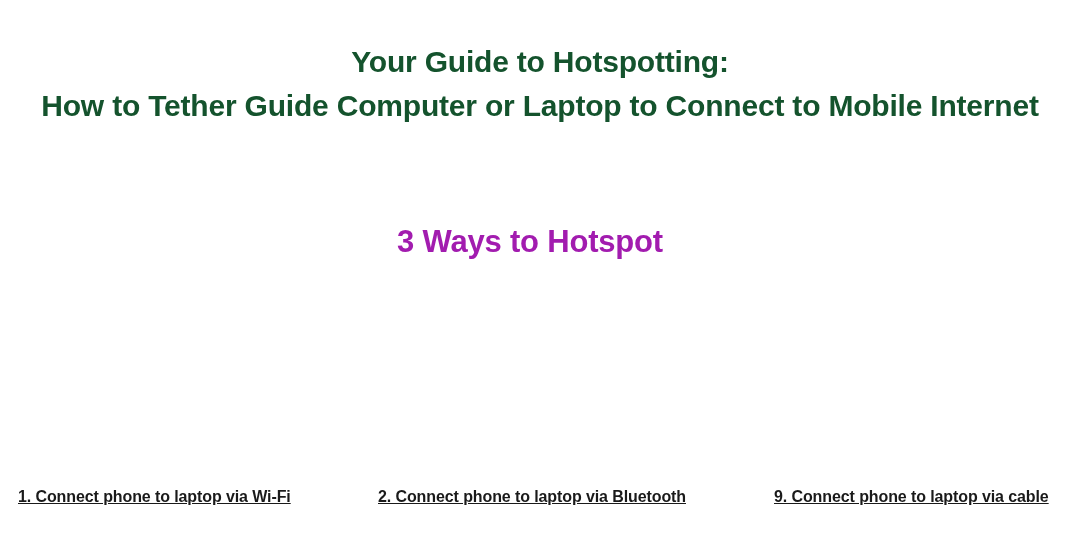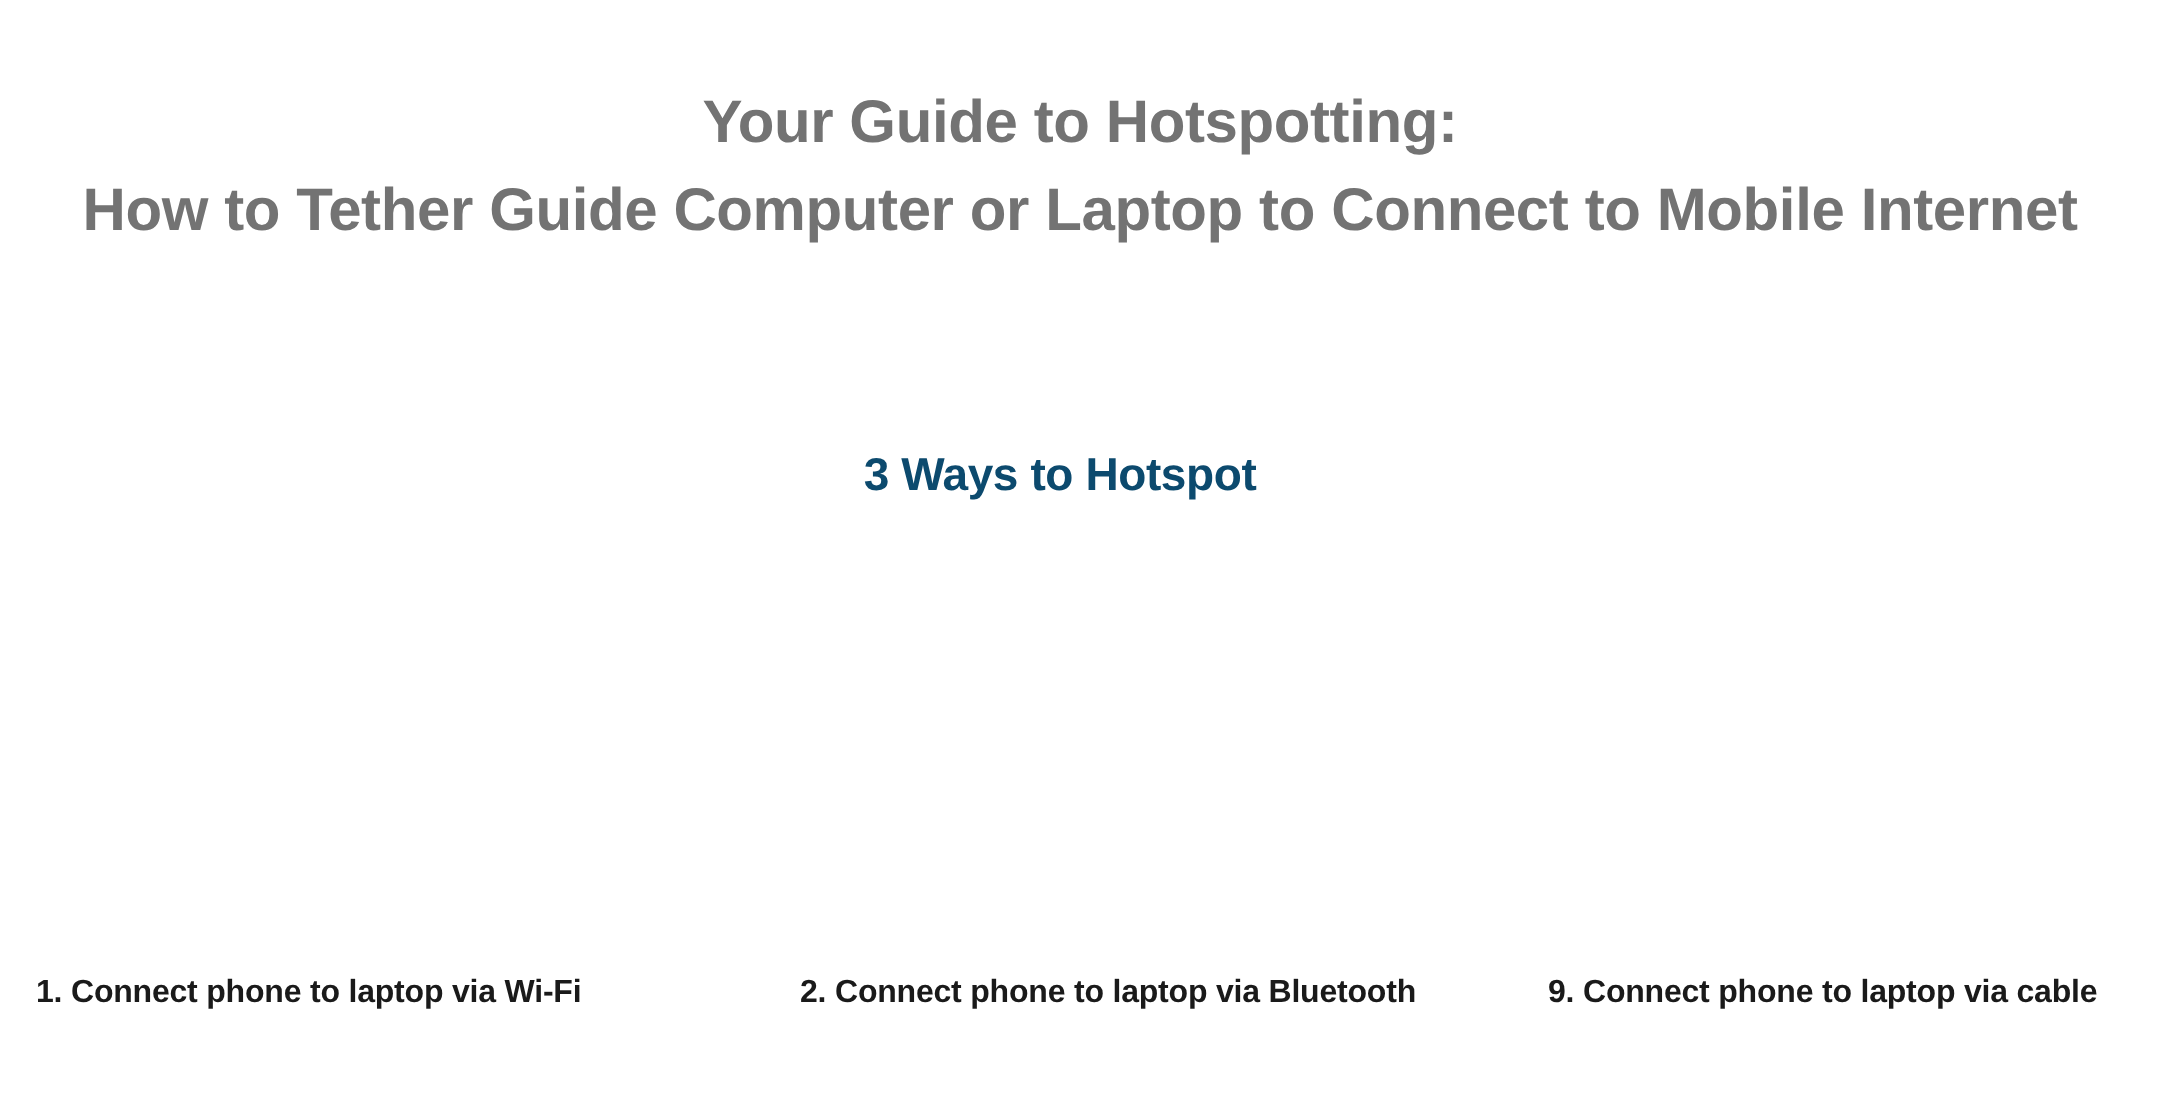--- a/index.html
+++ b/index.html
@@ -29,7 +29,7 @@
   }
   .title-line {
     font-weight: bold;
-    color: #737373;
+    color: #14532d;
     letter-spacing: -0.2px;
     line-height: 1.2;
   }

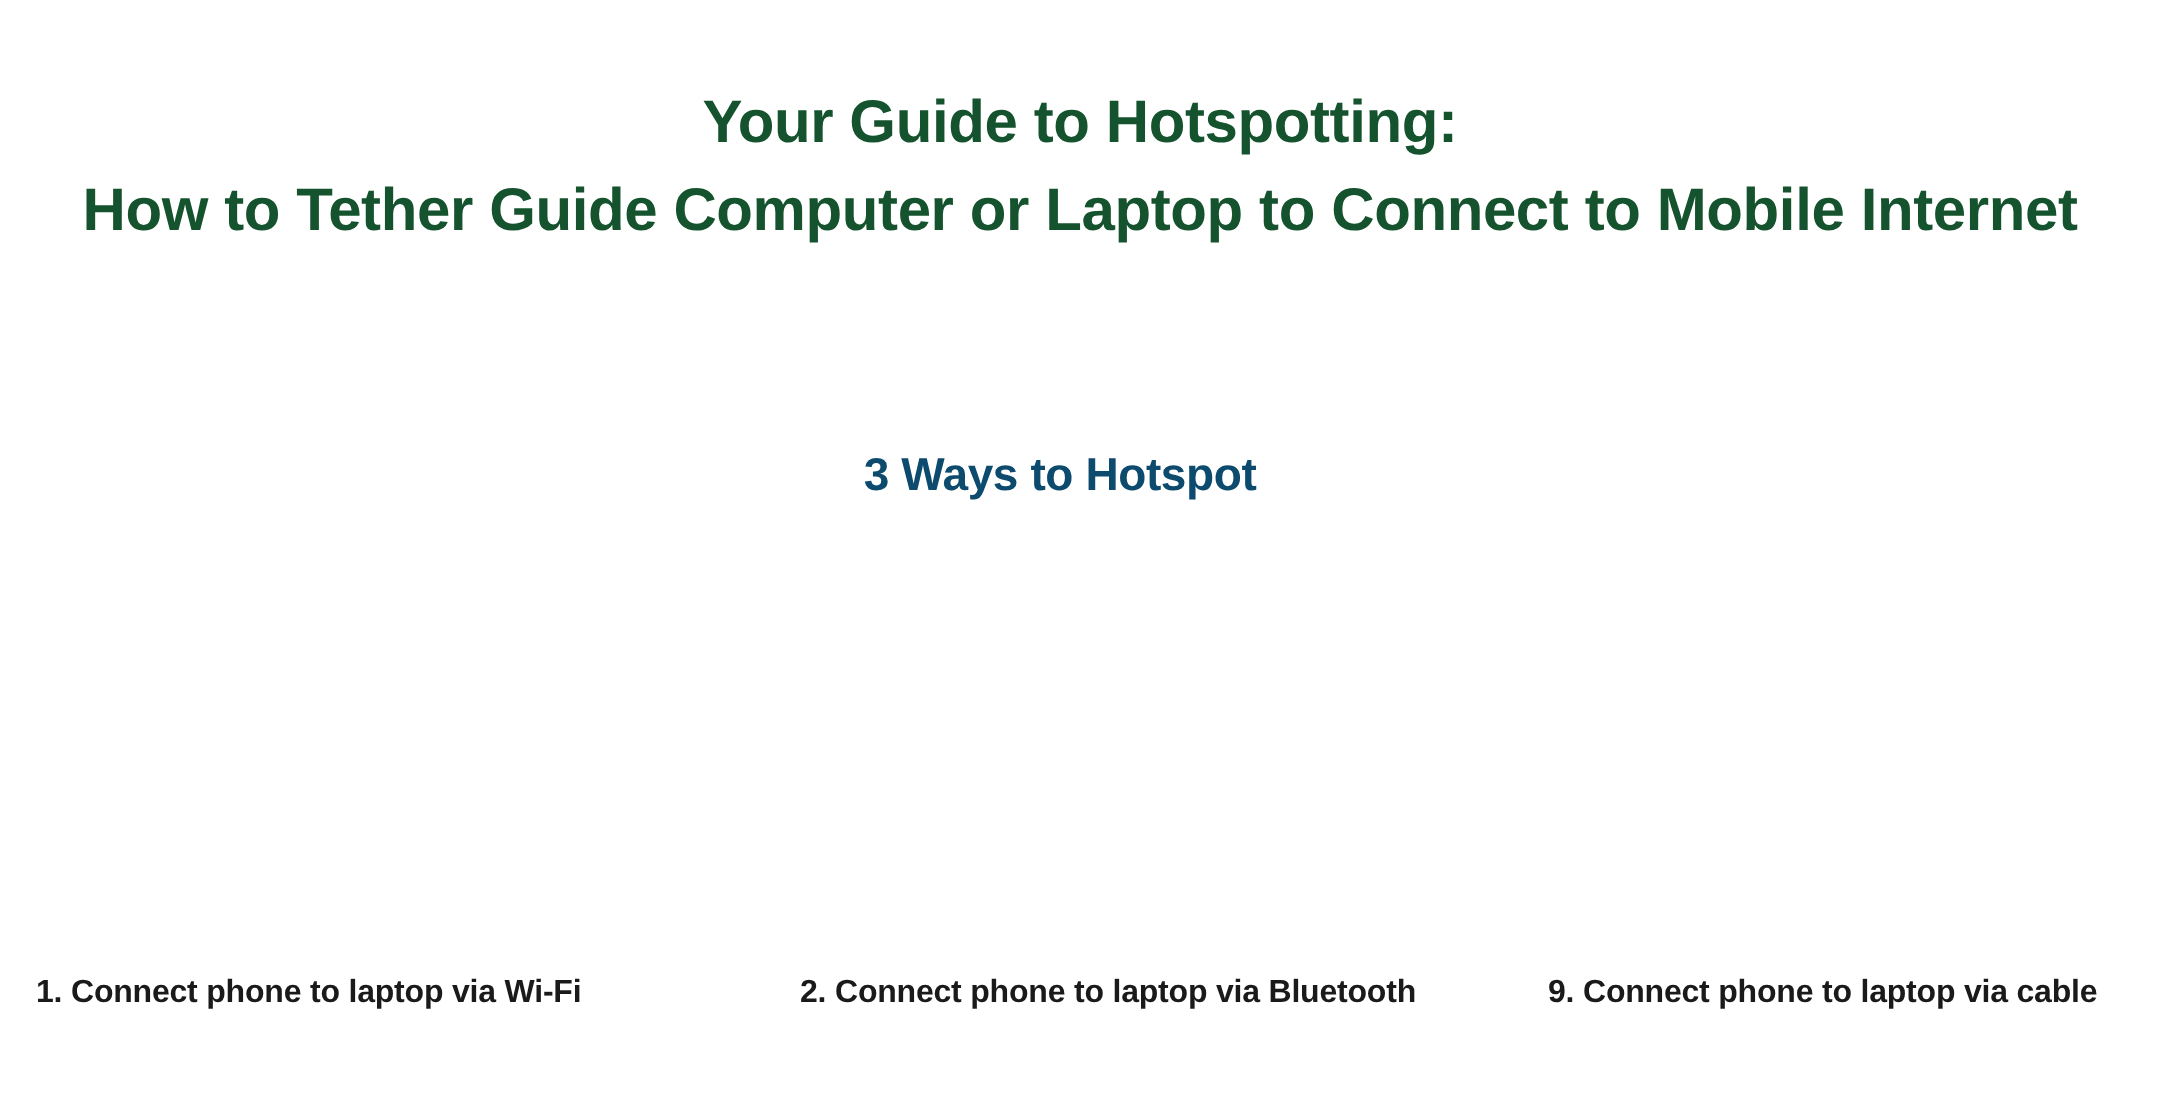--- a/index.html
+++ b/index.html
@@ -46,9 +46,9 @@
     left: 0;
     width: 1080px;
     text-align: center;
-    font-size: 23px;
+    font-size: 31px;
     font-weight: bold;
-    color: #0c4a6e;
+    color: #a21caf;
     letter-spacing: -0.2px;
   }
   .subtitle-inner {

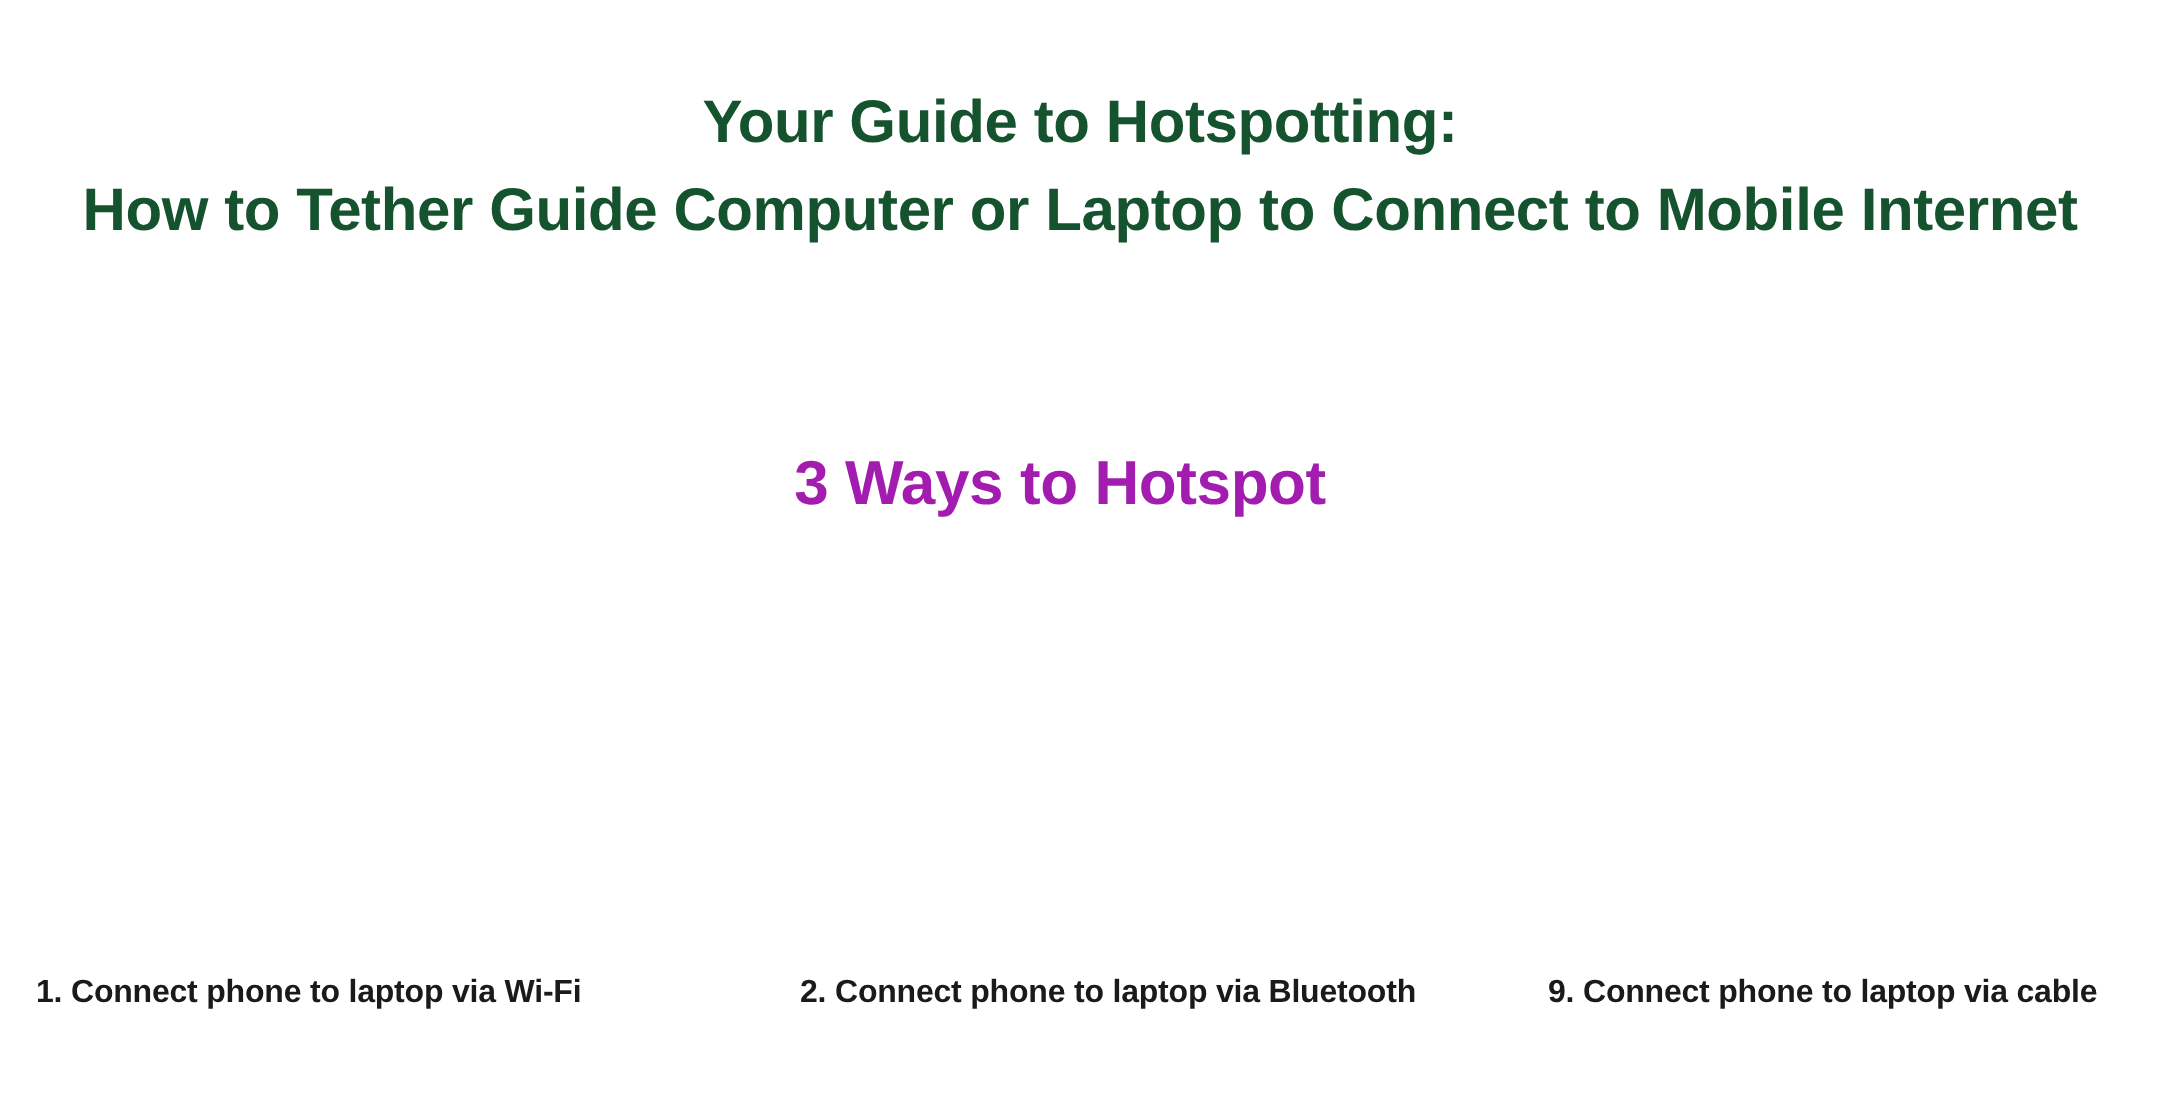--- a/index.html
+++ b/index.html
@@ -69,6 +69,7 @@
     color: #1a1a1a;
     white-space: nowrap;
     letter-spacing: -0.1px;
+    text-decoration: underline;
   }
   .caption-1 { left: 18px; }
   .caption-2 { left: 400px; }

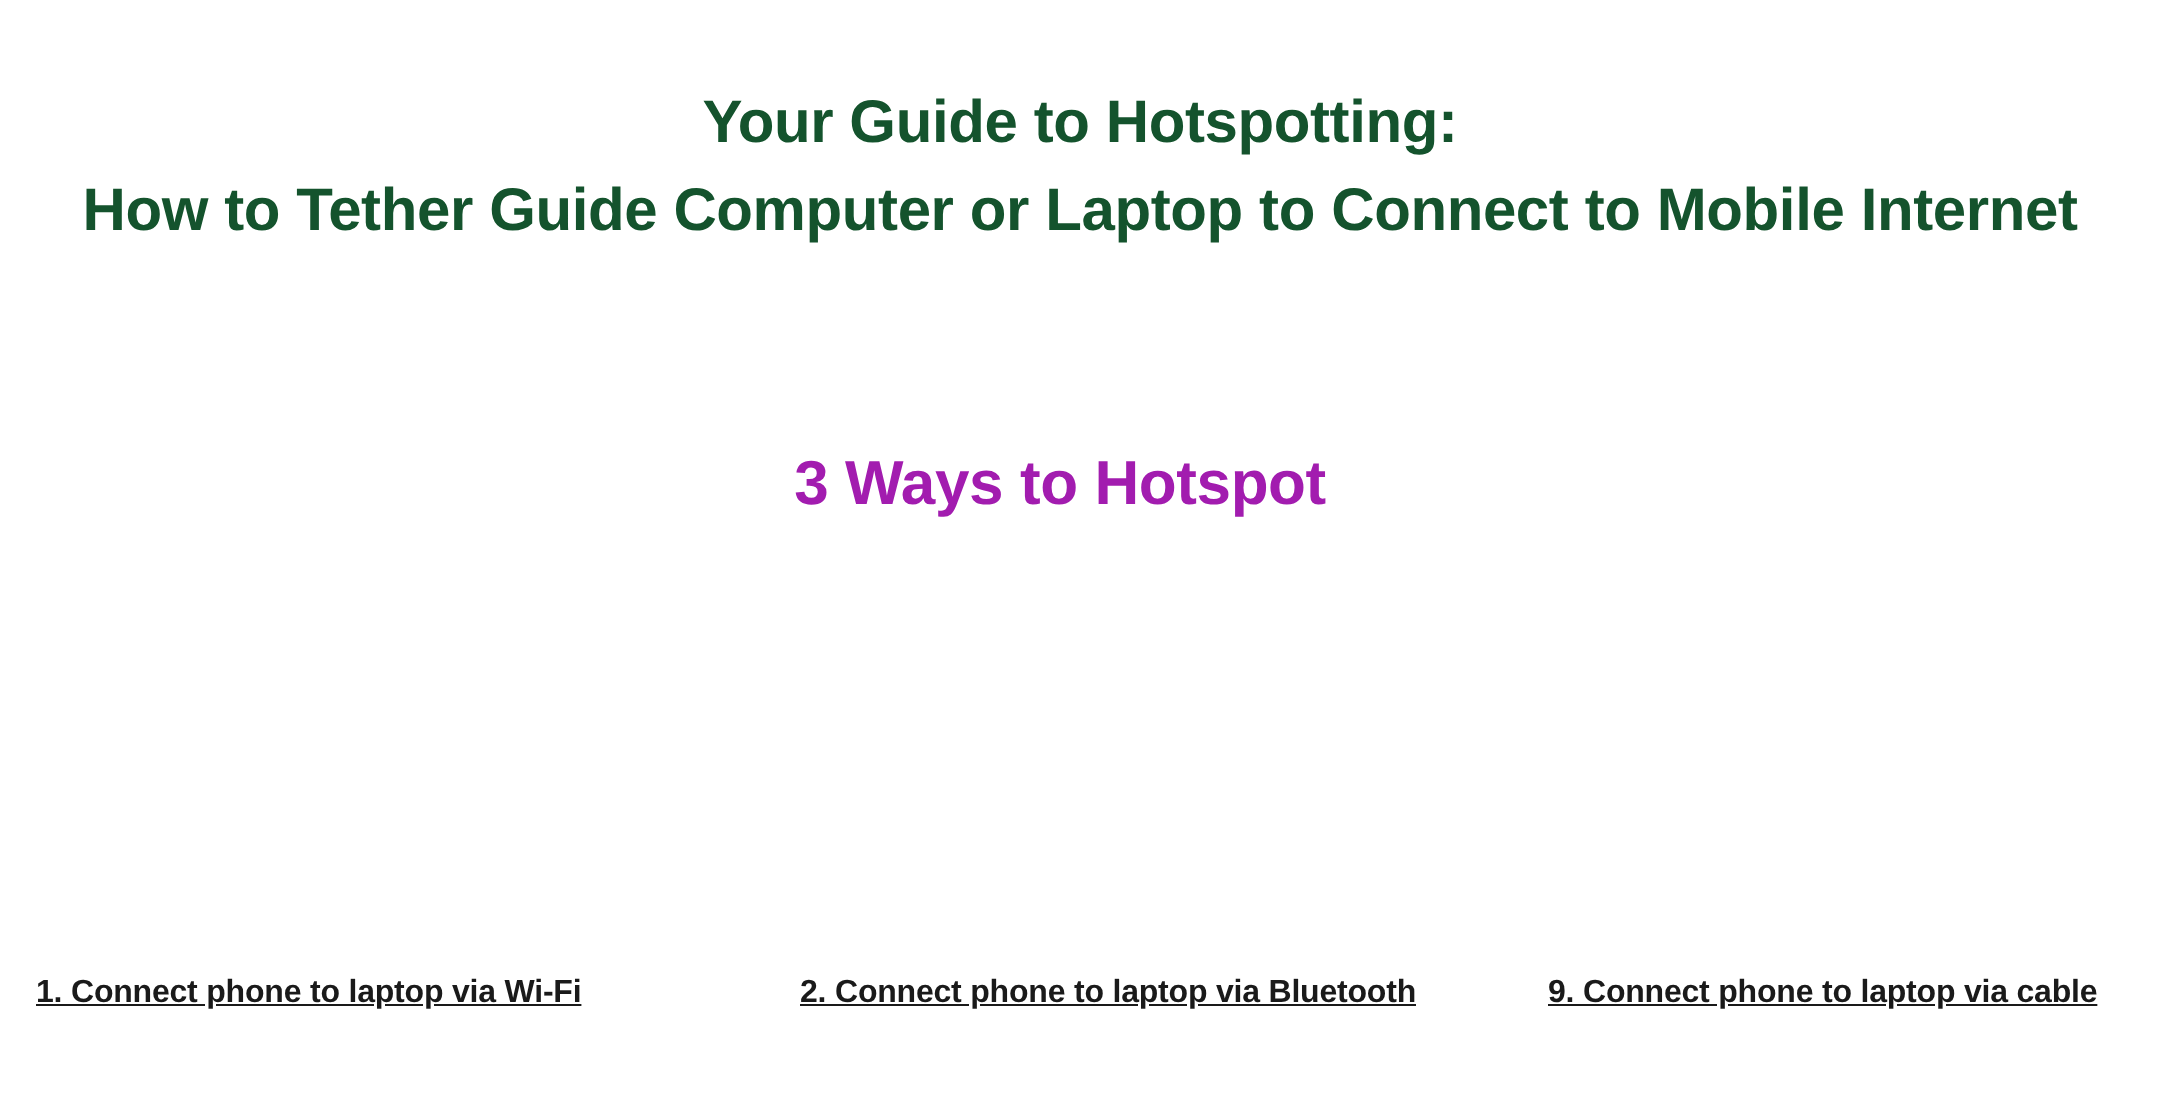--- a/index.html
+++ b/index.html
@@ -72,7 +72,7 @@
     text-decoration: underline;
   }
   .caption-1 { left: 18px; }
-  .caption-2 { left: 400px; }
+  .caption-2 { left: 378px; }
   .caption-3 { left: 774px; }
 </style>
 </head>

